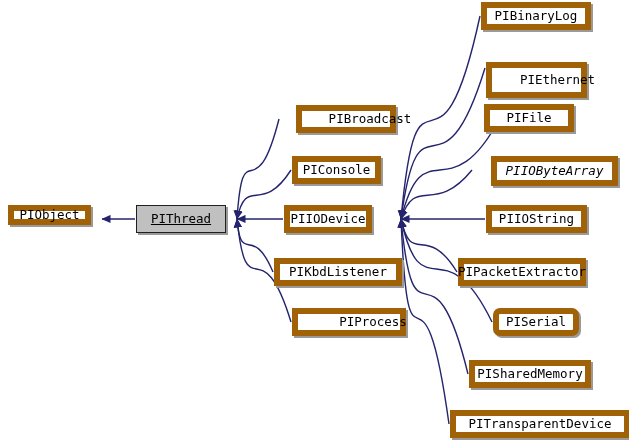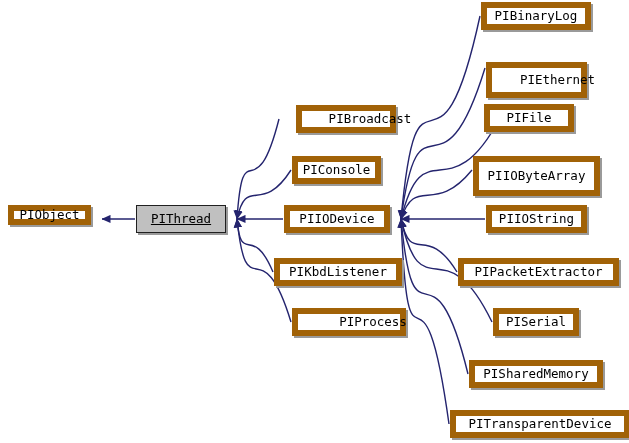--- a/index.html
+++ b/index.html
@@ -109,7 +109,7 @@
       <div class="cls-node" style="left: 484px; top: 104px; width: 90px; height: 28px;">
         <span class="cls-node-label">PIFile</span>
       </div>
-      <div class="cls-node" style="left: 473px; top: 156px; width: 127px; height: 40px;">
+      <div class="cls-node" style="left: 491px; top: 156px; width: 127px; height: 30px; font-style: italic;">
         <span class="cls-node-label">PIIOByteArray</span>
       </div>
       <div class="cls-node" style="left: 486px; top: 205px; width: 101px; height: 28px;">

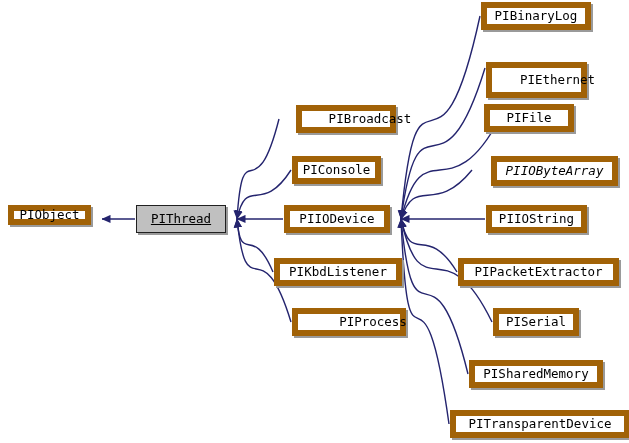--- a/index.html
+++ b/index.html
@@ -91,7 +91,7 @@
       <div class="cls-node" style="left: 292px; top: 156px; width: 89px; height: 28px;">
         <span class="cls-node-label">PIConsole</span>
       </div>
-      <div class="cls-node" style="left: 284px; top: 205px; width: 106px; height: 28px; text-align: right;">
+      <div class="cls-node" style="left: 284px; top: 205px; width: 88px; height: 28px; text-align: right;">
         <span class="cls-node-label">PIIODevice</span>
       </div>
       <div class="cls-node" style="left: 274px; top: 258px; width: 128px; height: 28px;">

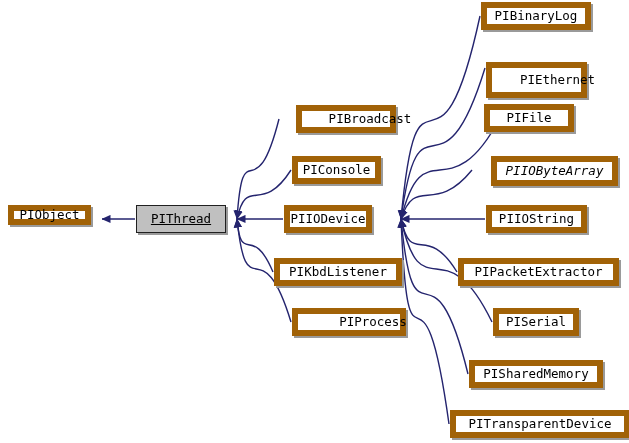--- a/index.html
+++ b/index.html
@@ -115,7 +115,7 @@
       <div class="cls-node" style="left: 486px; top: 205px; width: 101px; height: 28px;">
         <span class="cls-node-label">PIIOString</span>
       </div>
-      <div class="cls-node" style="left: 458px; top: 258px; width: 161px; height: 28px;">
+      <div class="cls-node" style="left: 458px; top: 258px; width: 128px; height: 28px;">
         <span class="cls-node-label">PIPacketExtractor</span>
       </div>
       <div class="cls-node" style="left: 493px; top: 308px; width: 86px; height: 28px;">

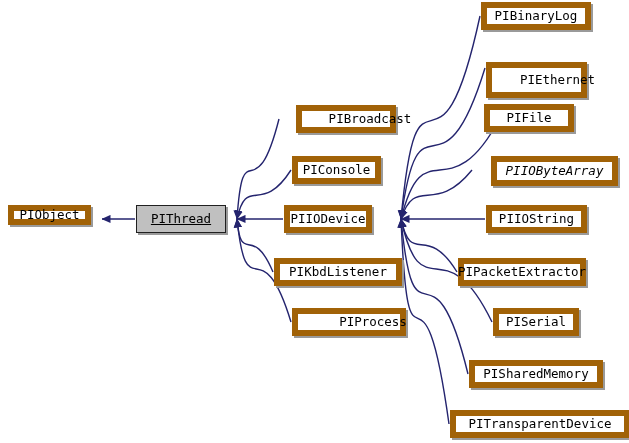--- a/index.html
+++ b/index.html
@@ -118,7 +118,7 @@
       <div class="cls-node" style="left: 458px; top: 258px; width: 128px; height: 28px;">
         <span class="cls-node-label">PIPacketExtractor</span>
       </div>
-      <div class="cls-node" style="left: 493px; top: 308px; width: 86px; height: 28px;">
+      <div class="cls-node" style="left: 493px; top: 308px; width: 86px; height: 28px; border-radius: 7px;">
         <span class="cls-node-label">PISerial</span>
       </div>
       <div class="cls-node" style="left: 469px; top: 360px; width: 134px; height: 28px;">

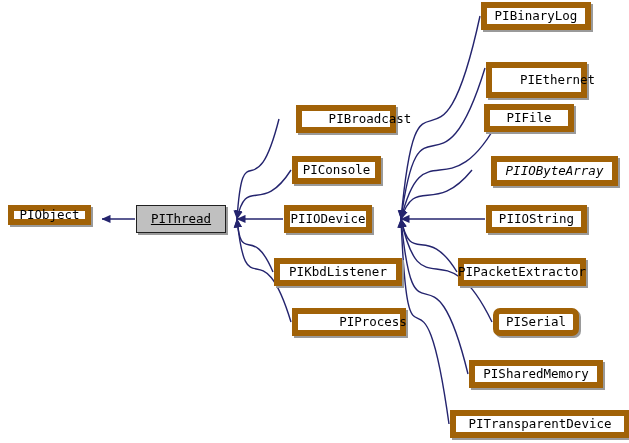--- a/index.html
+++ b/index.html
@@ -121,7 +121,7 @@
       <div class="cls-node" style="left: 493px; top: 308px; width: 86px; height: 28px; border-radius: 7px;">
         <span class="cls-node-label">PISerial</span>
       </div>
-      <div class="cls-node" style="left: 469px; top: 360px; width: 134px; height: 28px;">
+      <div class="cls-node" style="left: 469px; top: 360px; width: 122px; height: 28px;">
         <span class="cls-node-label">PISharedMemory</span>
       </div>
       <div class="cls-node" style="left: 450px; top: 410px; width: 180px; height: 28px;">

